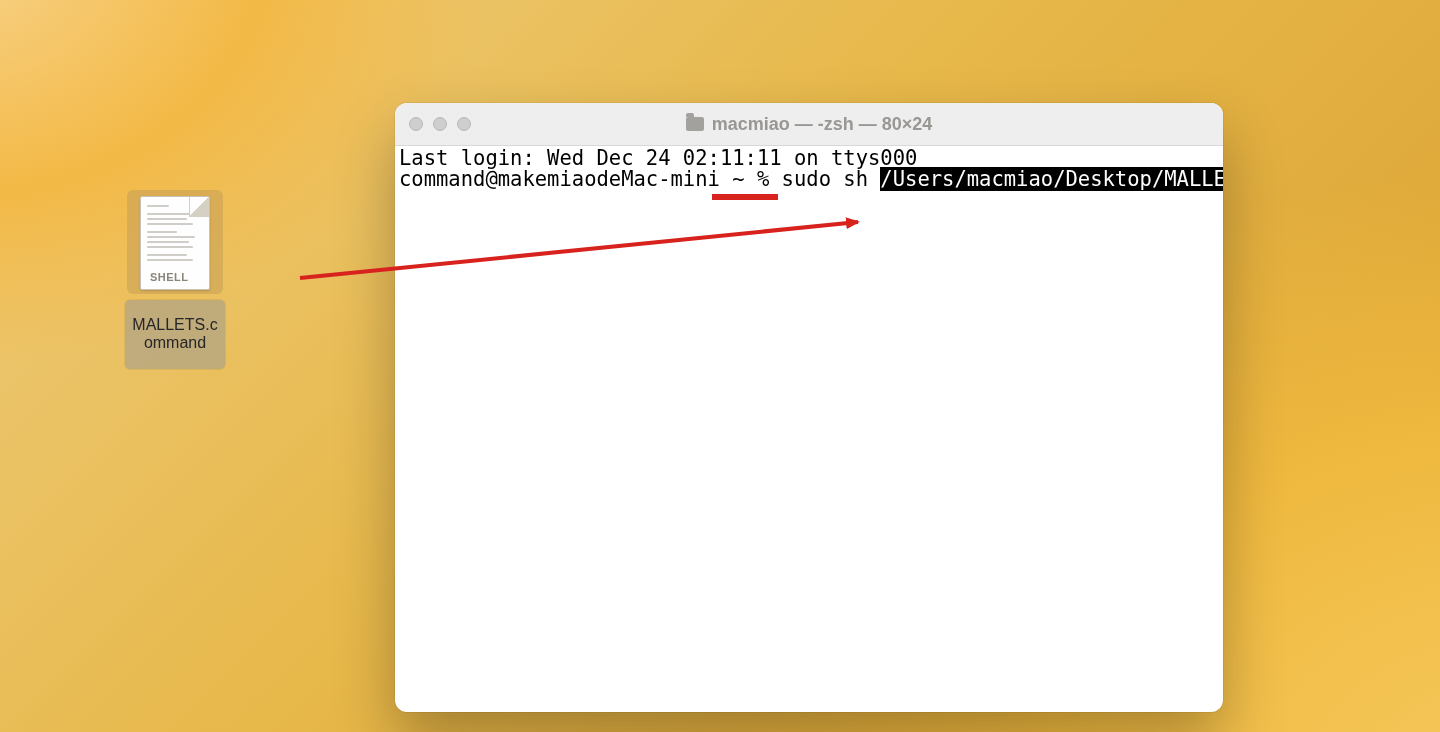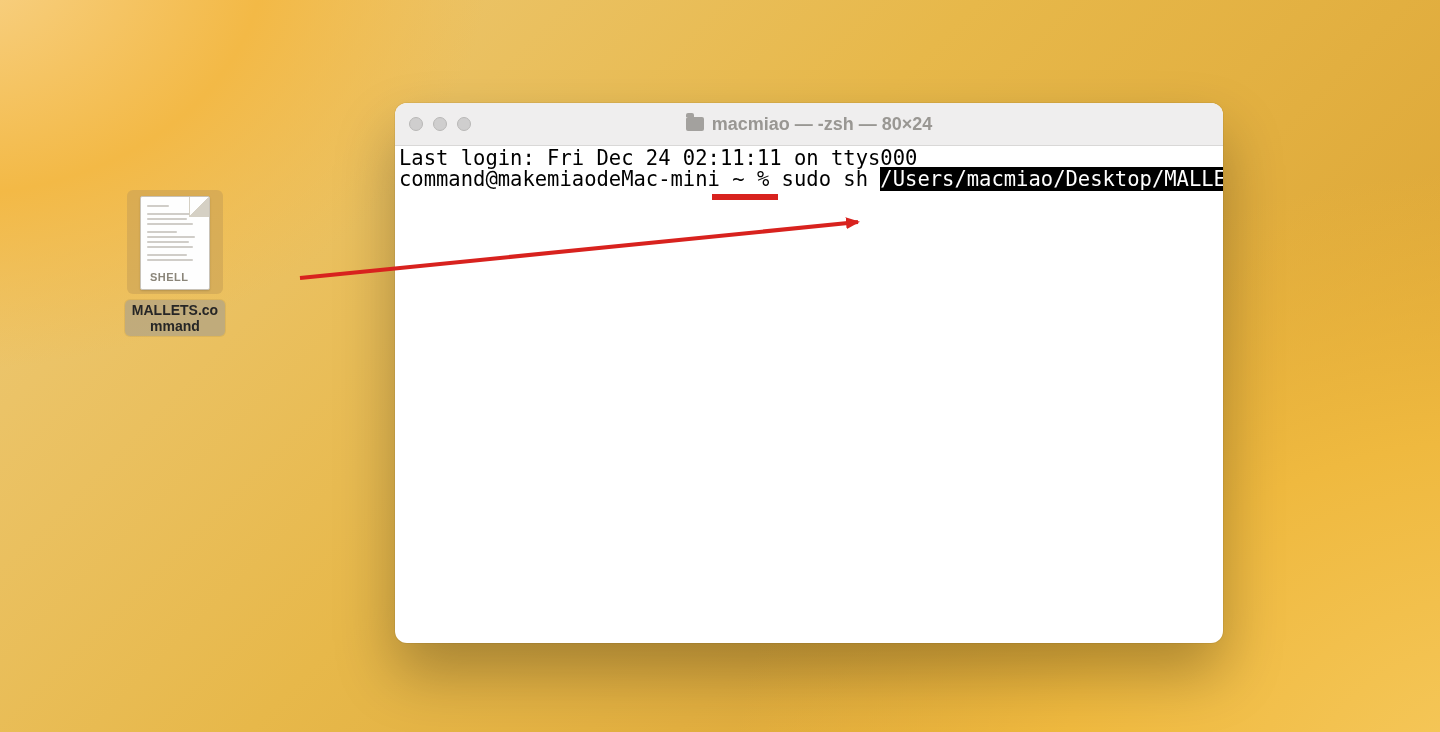--- a/index.html
+++ b/index.html
@@ -48,7 +48,7 @@
 
   
   .terminal{
-    position:absolute;left:395px;top:103px;width:828px;height:540px;
+    position:absolute;left:395px;top:103px;width:828px;height:609px;
     background:#fff;border-radius:12px;
     box-shadow:0 30px 60px rgba(0,0,0,.28),0 0 0 1px rgba(0,0,0,.05);
     display:flex;flex-direction:column;overflow:hidden;

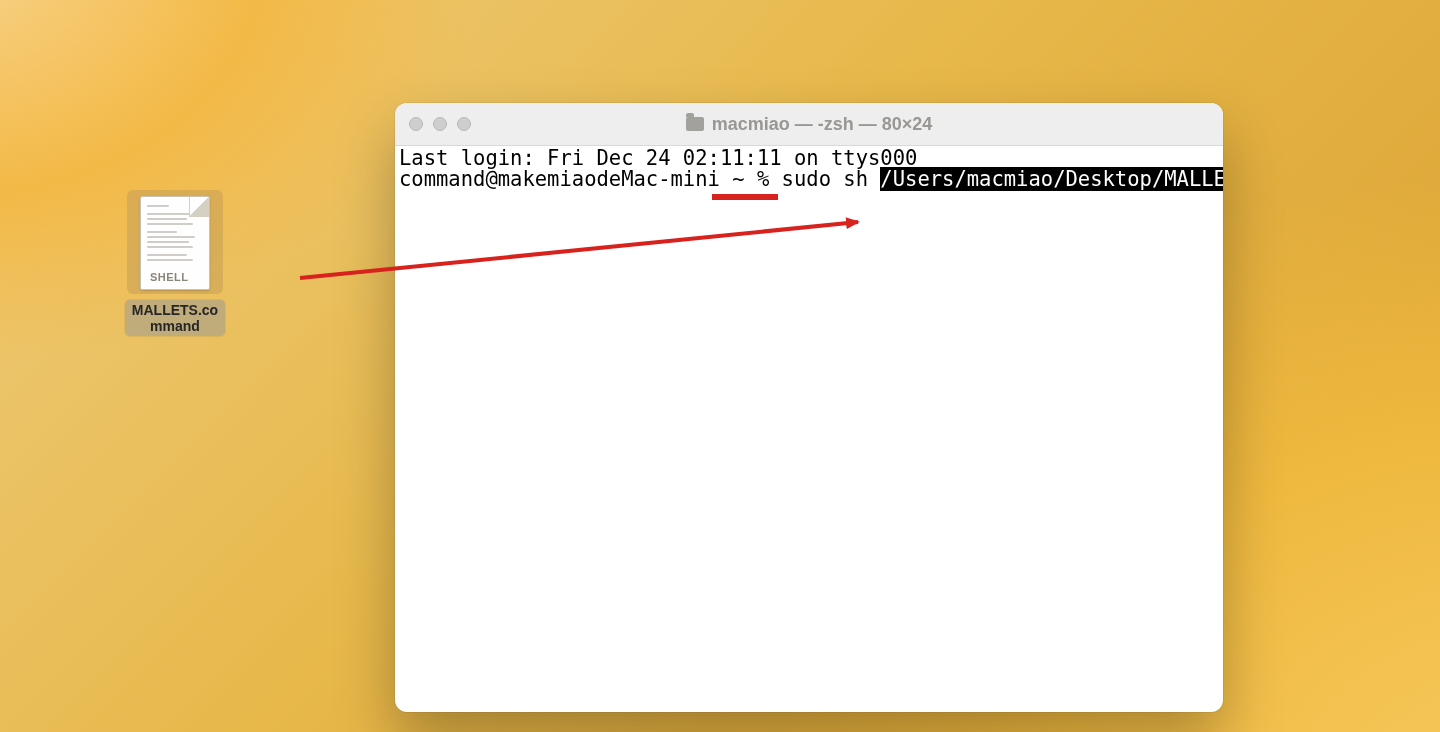--- a/index.html
+++ b/index.html
@@ -116,7 +116,7 @@
         <span>macmiao — -zsh — 80×24</span>
       </div>
     </div>
-    <div class="term-body"><span>Last login: Fri Dec 24 02:11:11 on ttys000</span>
+    <div class="term-body"><span>Last login: Wed Dec 24 02:11:11 on ttys000</span>
 <span>command@makemiaodeMac-mini ~ % </span><span>sudo sh </span><span class="hl">/Users/macmiao/Desktop/MALLETS.command </span></div>
   </div>
 

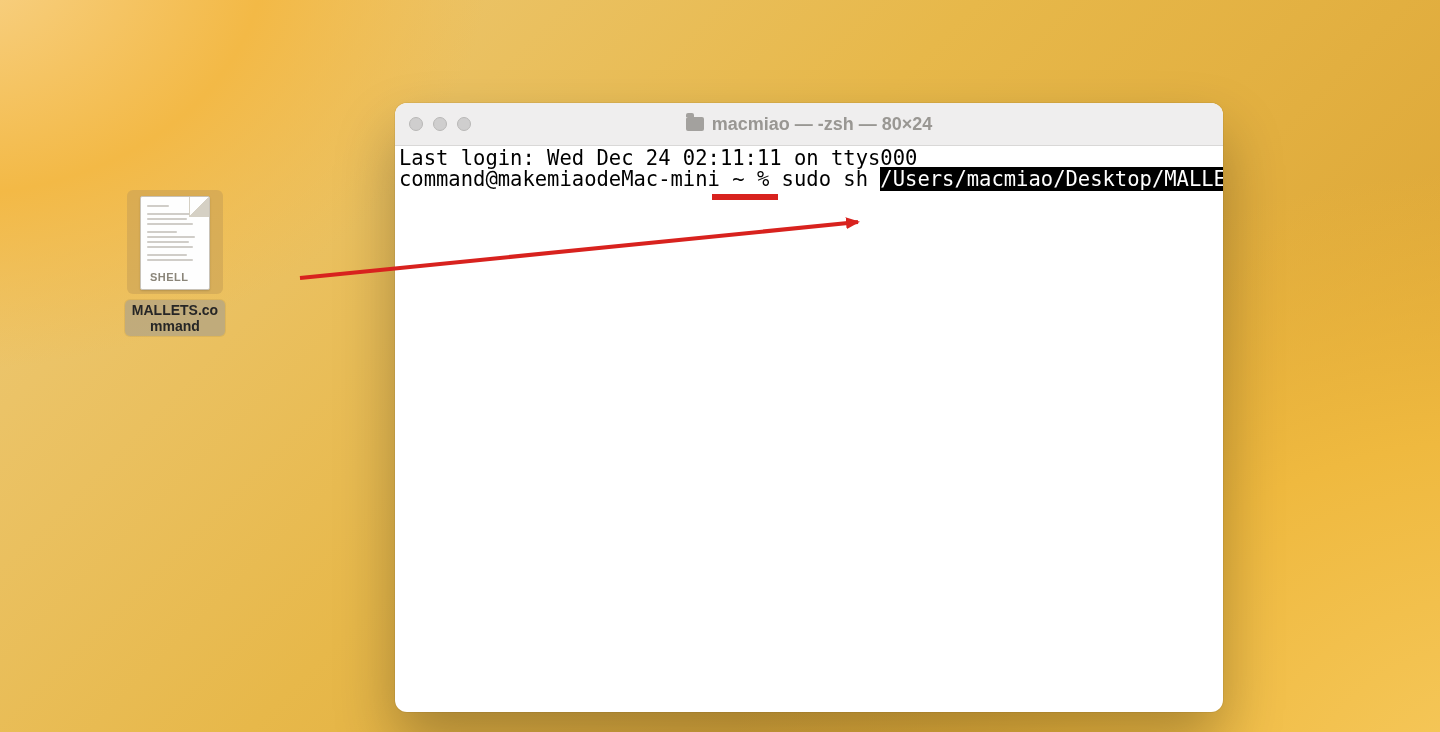--- a/index.html
+++ b/index.html
@@ -40,8 +40,8 @@
     color:#8a8579;letter-spacing:.5px;
   }
   .file-icon .label{
-    display:inline-block;max-width:170px;padding:2px 6px;border-radius:5px;
-    background:rgba(150,150,150,.5);color:#262626;font-size:14px;font-weight:700;
+    display:inline-block;max-width:170px;padding:16px 6px;border-radius:5px;
+    background:rgba(150,150,150,.5);color:#262626;font-size:16px;font-weight:400;
     line-height:1.15;word-break:break-all;
     box-shadow:0 0 0 1px rgba(0,0,0,.06);
   }

